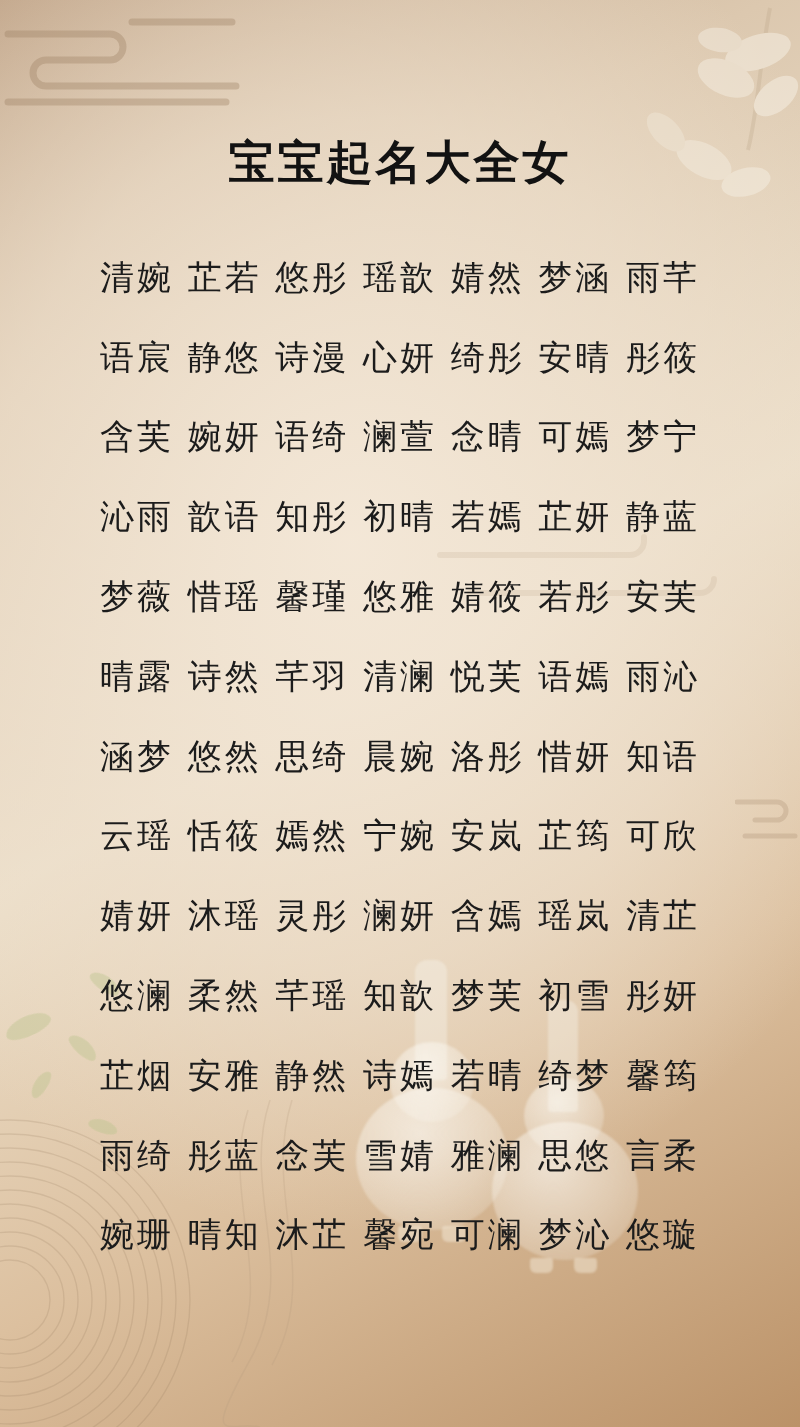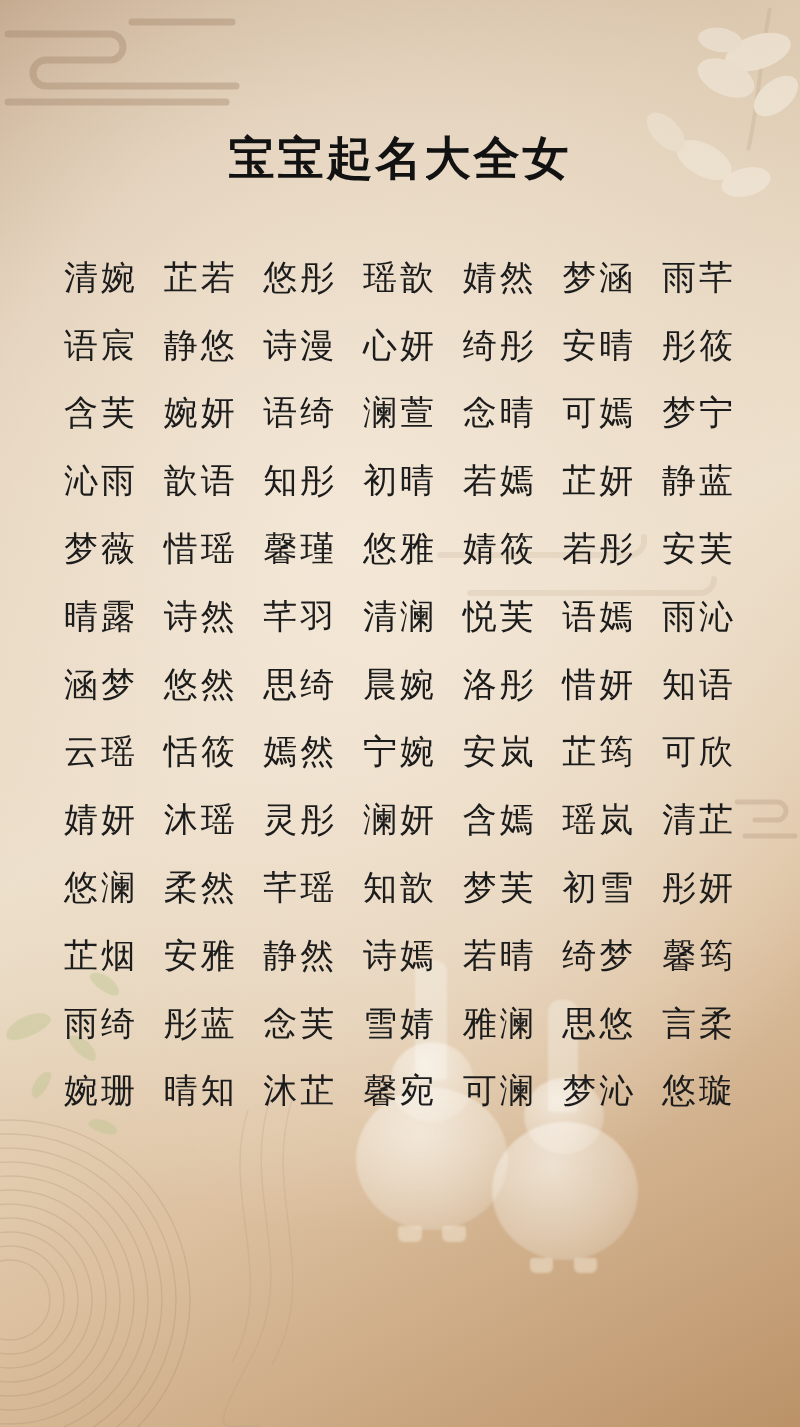--- a/index.html
+++ b/index.html
@@ -22,7 +22,7 @@
   
   .title{
     position:absolute;top:102px;left:0;width:100%;text-align:center;
-    font-family:Liberation Mono, monospace;
+    font-family:Liberation Sans, sans-serif;
     font-weight:900;font-size:46px;letter-spacing:3px;color:#121212;line-height:58px;
   }
   

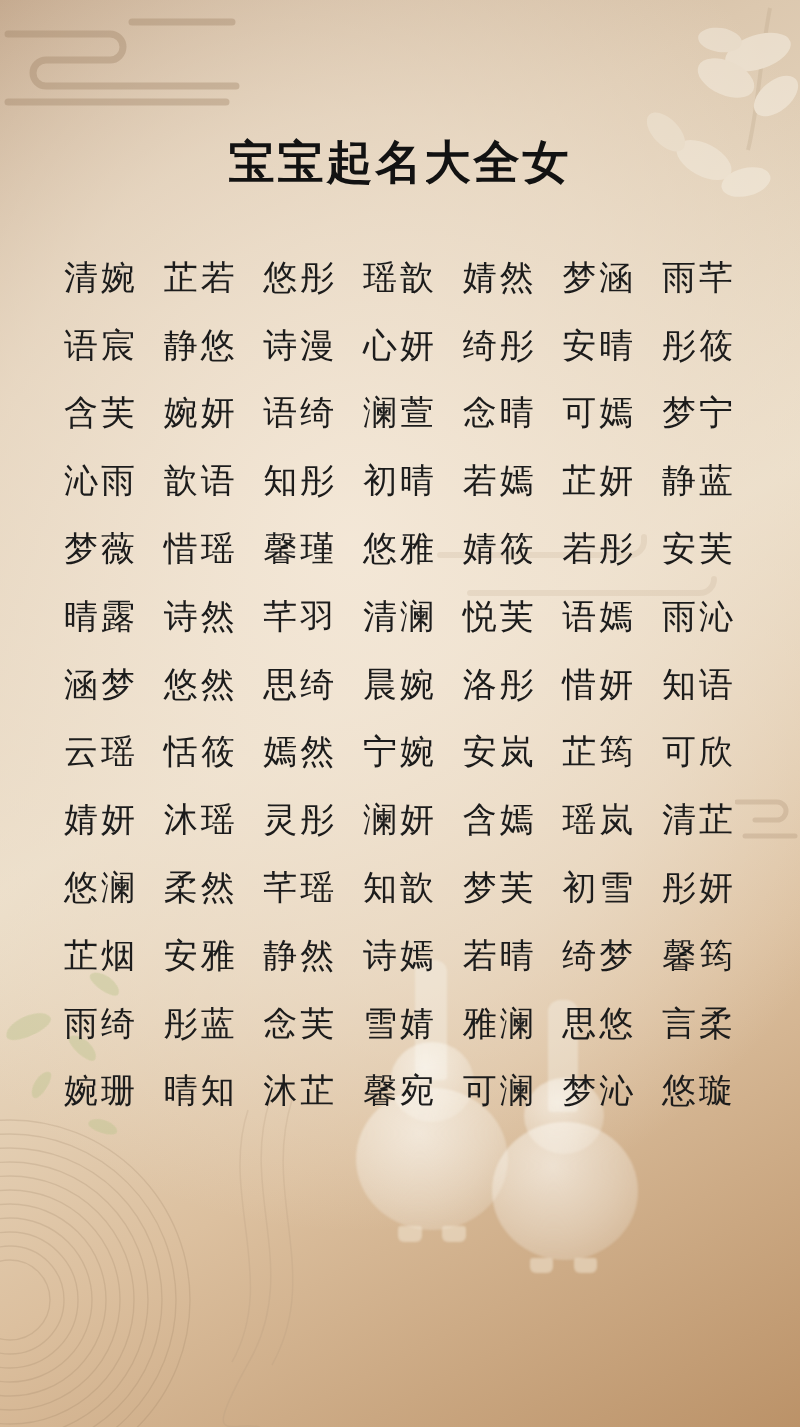--- a/index.html
+++ b/index.html
@@ -27,10 +27,11 @@
   }
   
   .grid{
-    position:absolute;top:244px;left:0;right:0;padding:0 64px;
+    position:absolute;top:244px;left:0;right:0;padding:0 100px;
     display:grid;grid-template-columns:repeat(7,auto);
     justify-content:space-between;grid-auto-rows:67.8px;align-items:center;
     z-index:5;
+    gap:12px;
   }
   .name{
     font-size:34px;color:#1c1c1c;letter-spacing:3px;white-space:nowrap;

